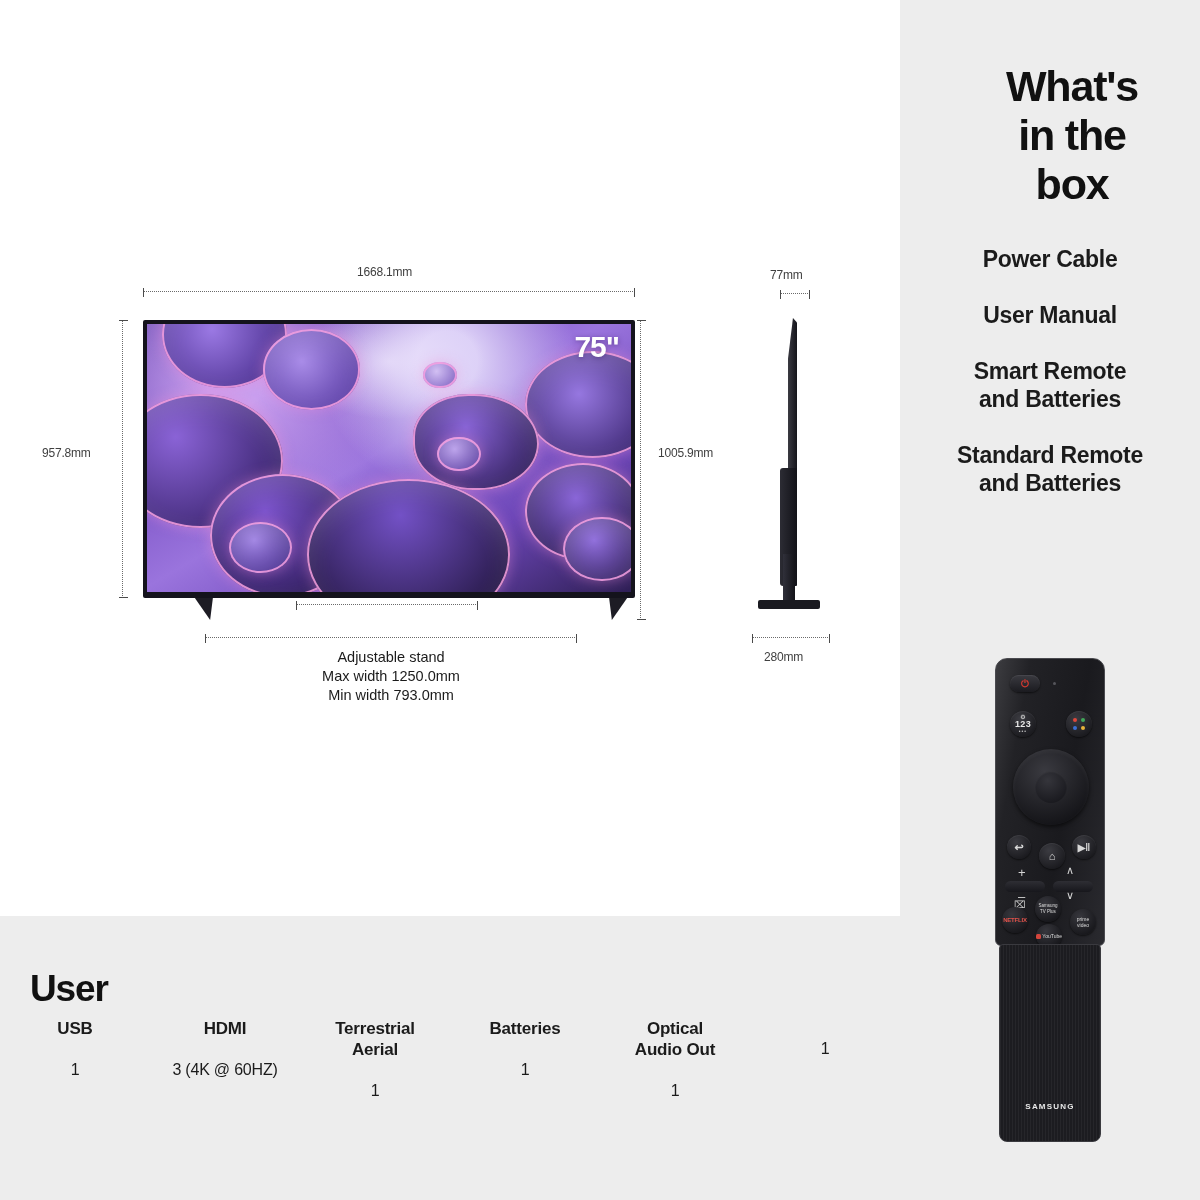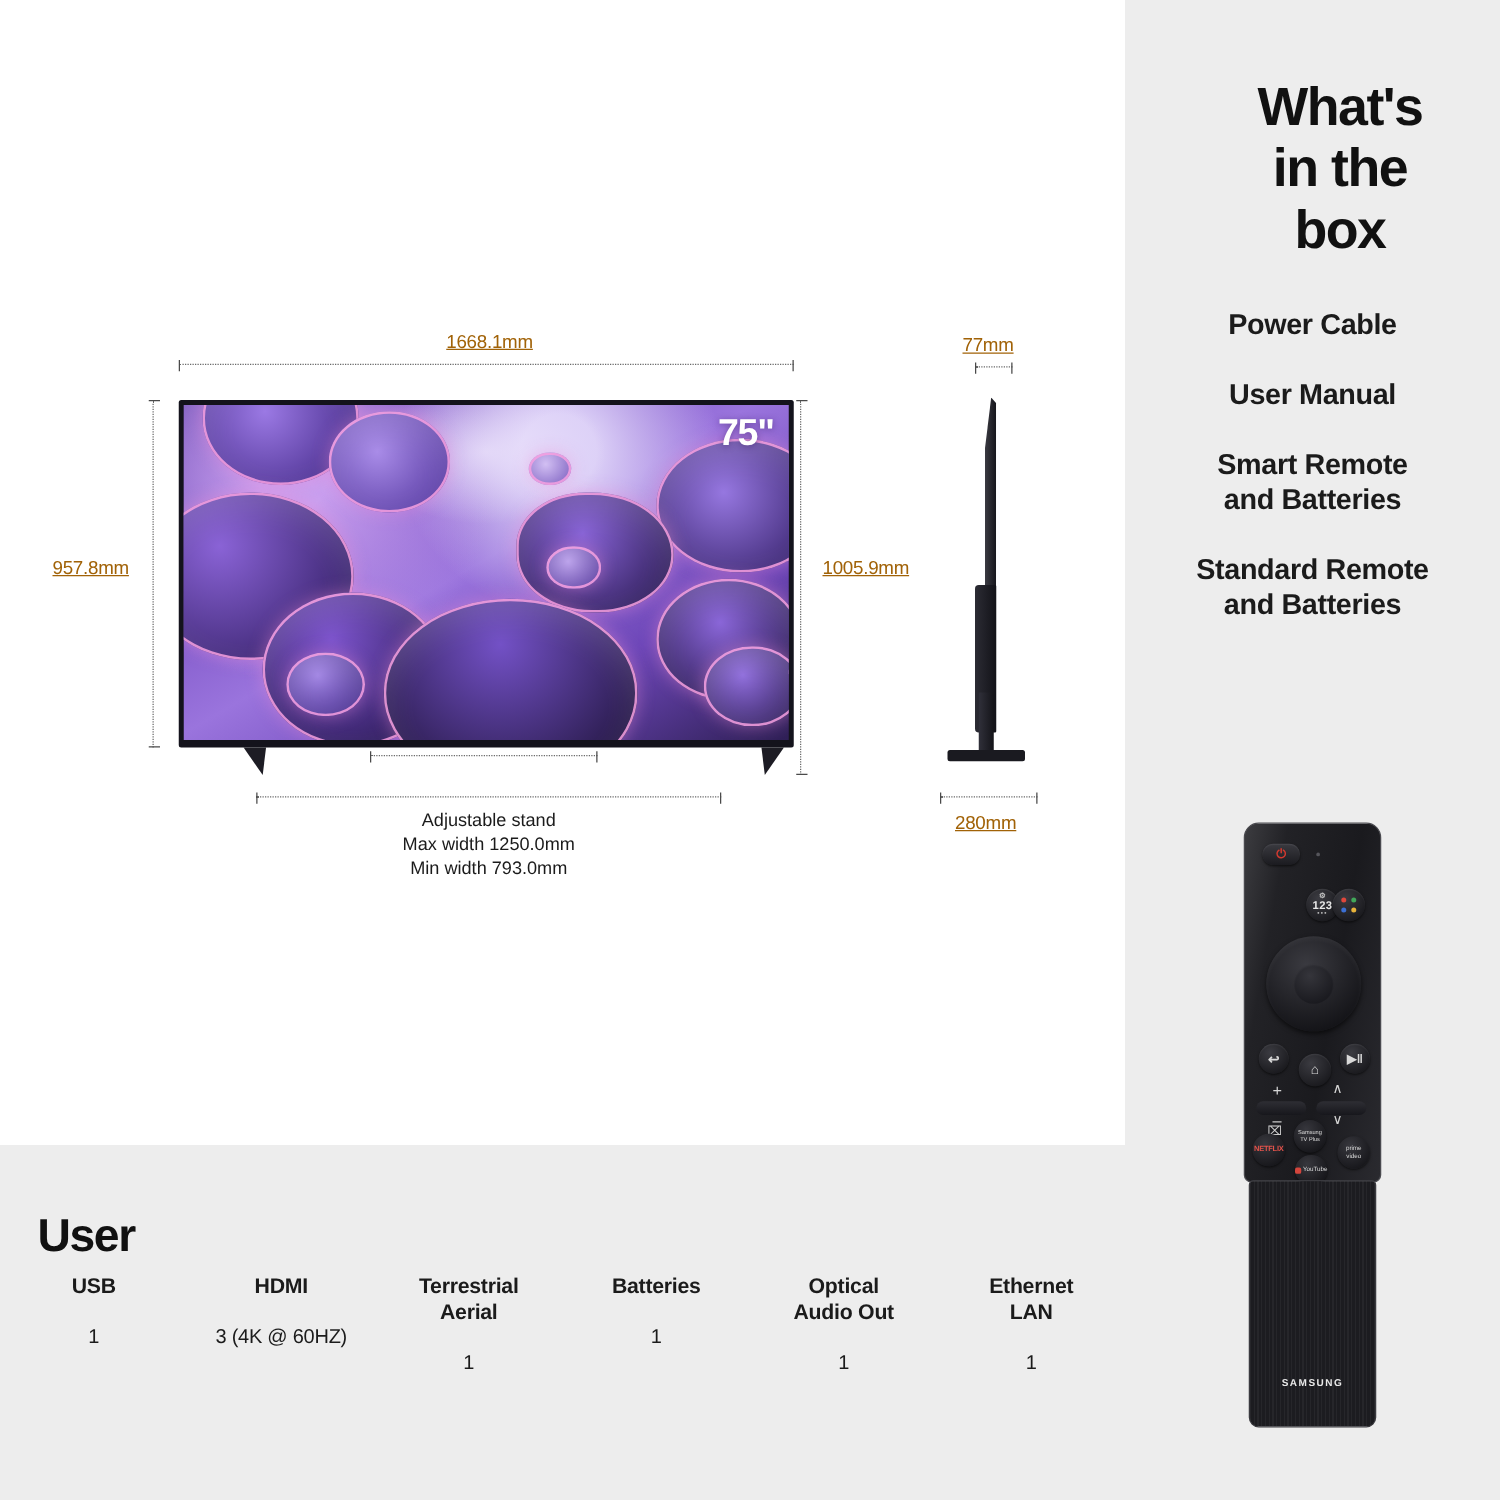--- a/index.html
+++ b/index.html
@@ -156,11 +156,10 @@
   
   .dim-label {
     position: absolute;
-    font-size: 15px;
-    color: #a16207;
+    font-size: 12px;
+    color: #404040;
     white-space: nowrap;
     letter-spacing: -0.2px;
-    text-decoration: underline;
   }
   .dline-h {
     position: absolute; height: 1px;

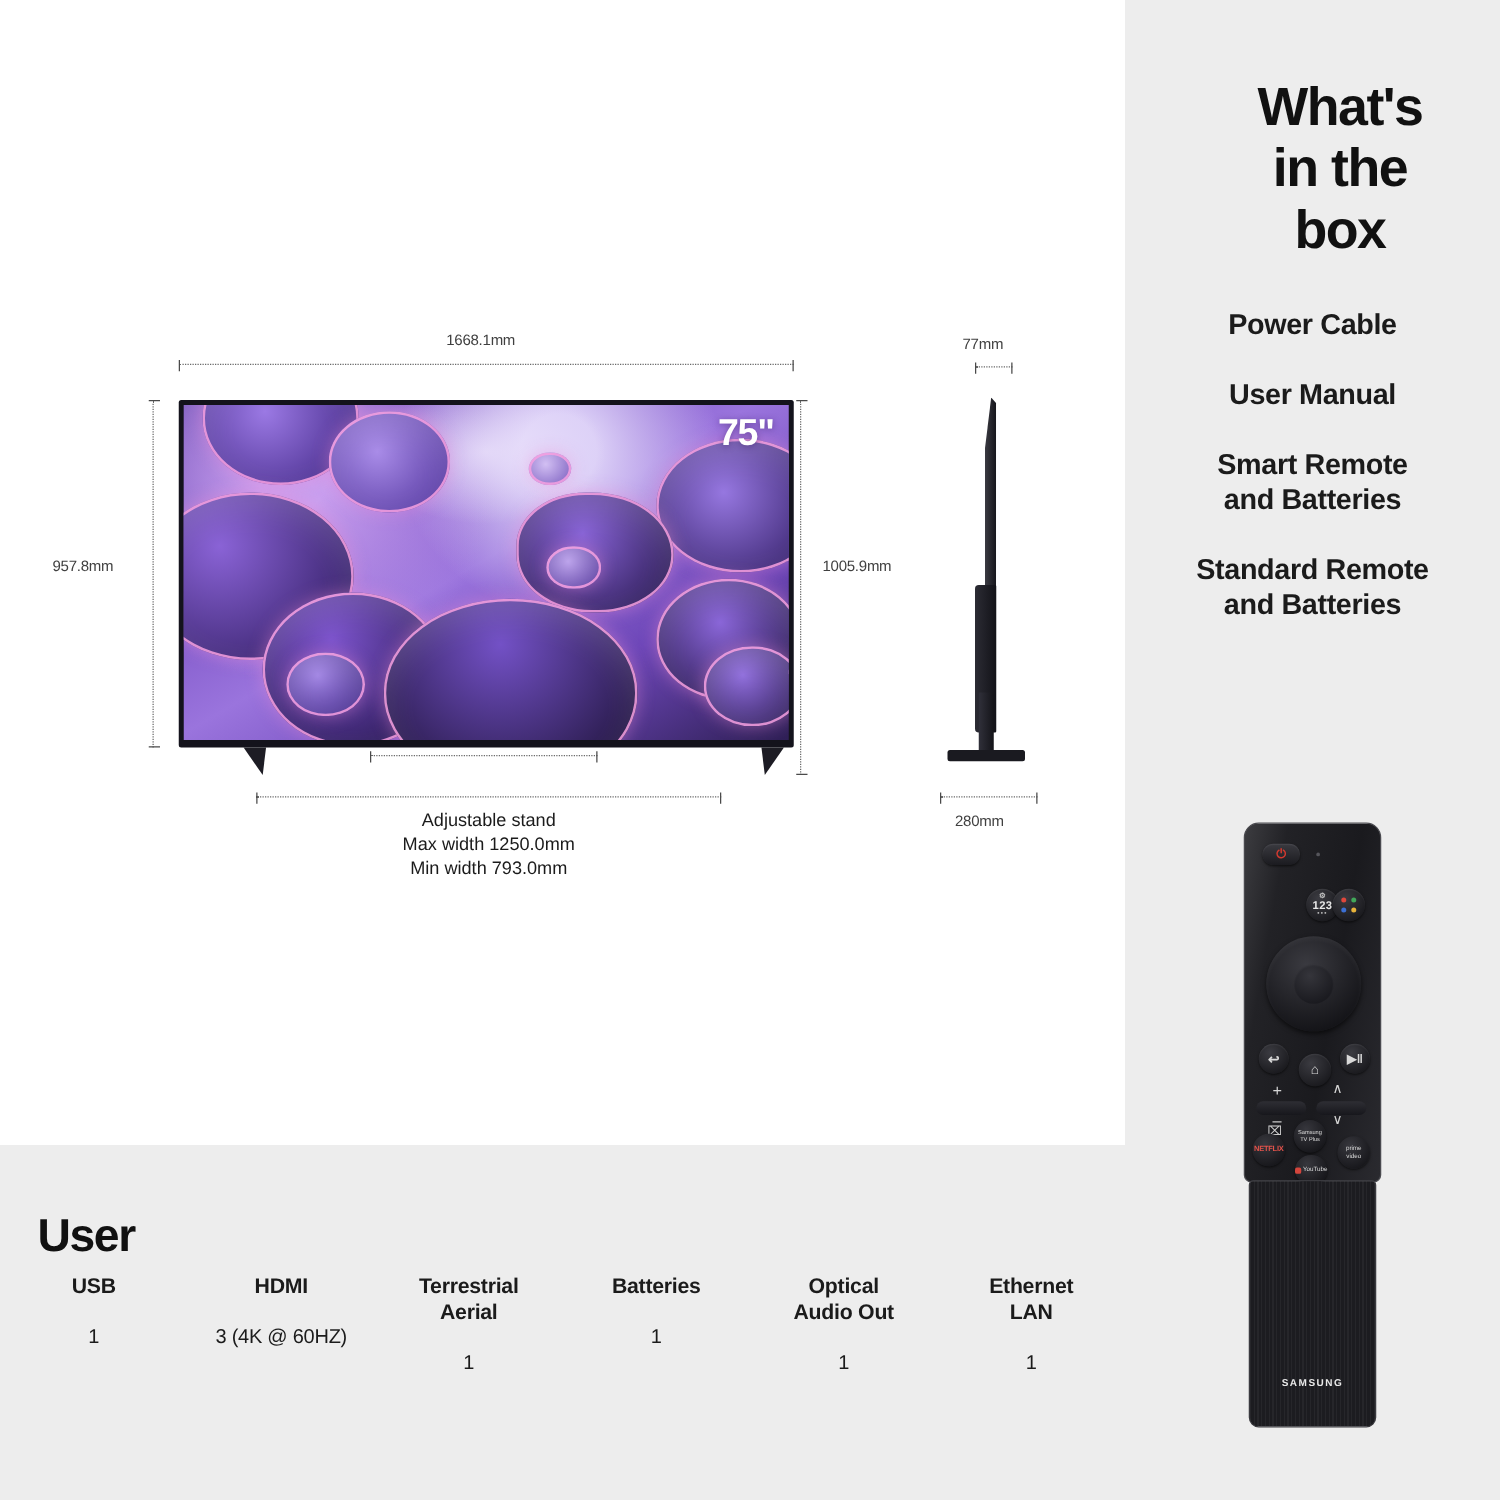--- a/index.html
+++ b/index.html
@@ -235,7 +235,7 @@
   }
   .mic { position: absolute; left: 57px; top: 23px; width: 3px; height: 3px;
          background: #55555b; border-radius: 50%; }
-  .btn123 { left: 14px; top: 52px; width: 26px; height: 26px; flex-direction: column; line-height: 7px; margin-left: 35px; }
+  .btn123 { left: 14px; top: 52px; width: 26px; height: 26px; flex-direction: column; line-height: 7px; }
   .btn123 .g { font-size: 6px; color: #bdbdbd; }
   .btn123 .n { font-size: 9px; color: #e8e8e8; letter-spacing: .3px; }
   .btn123 .d { font-size: 5px; color: #bdbdbd; letter-spacing: 1px; }

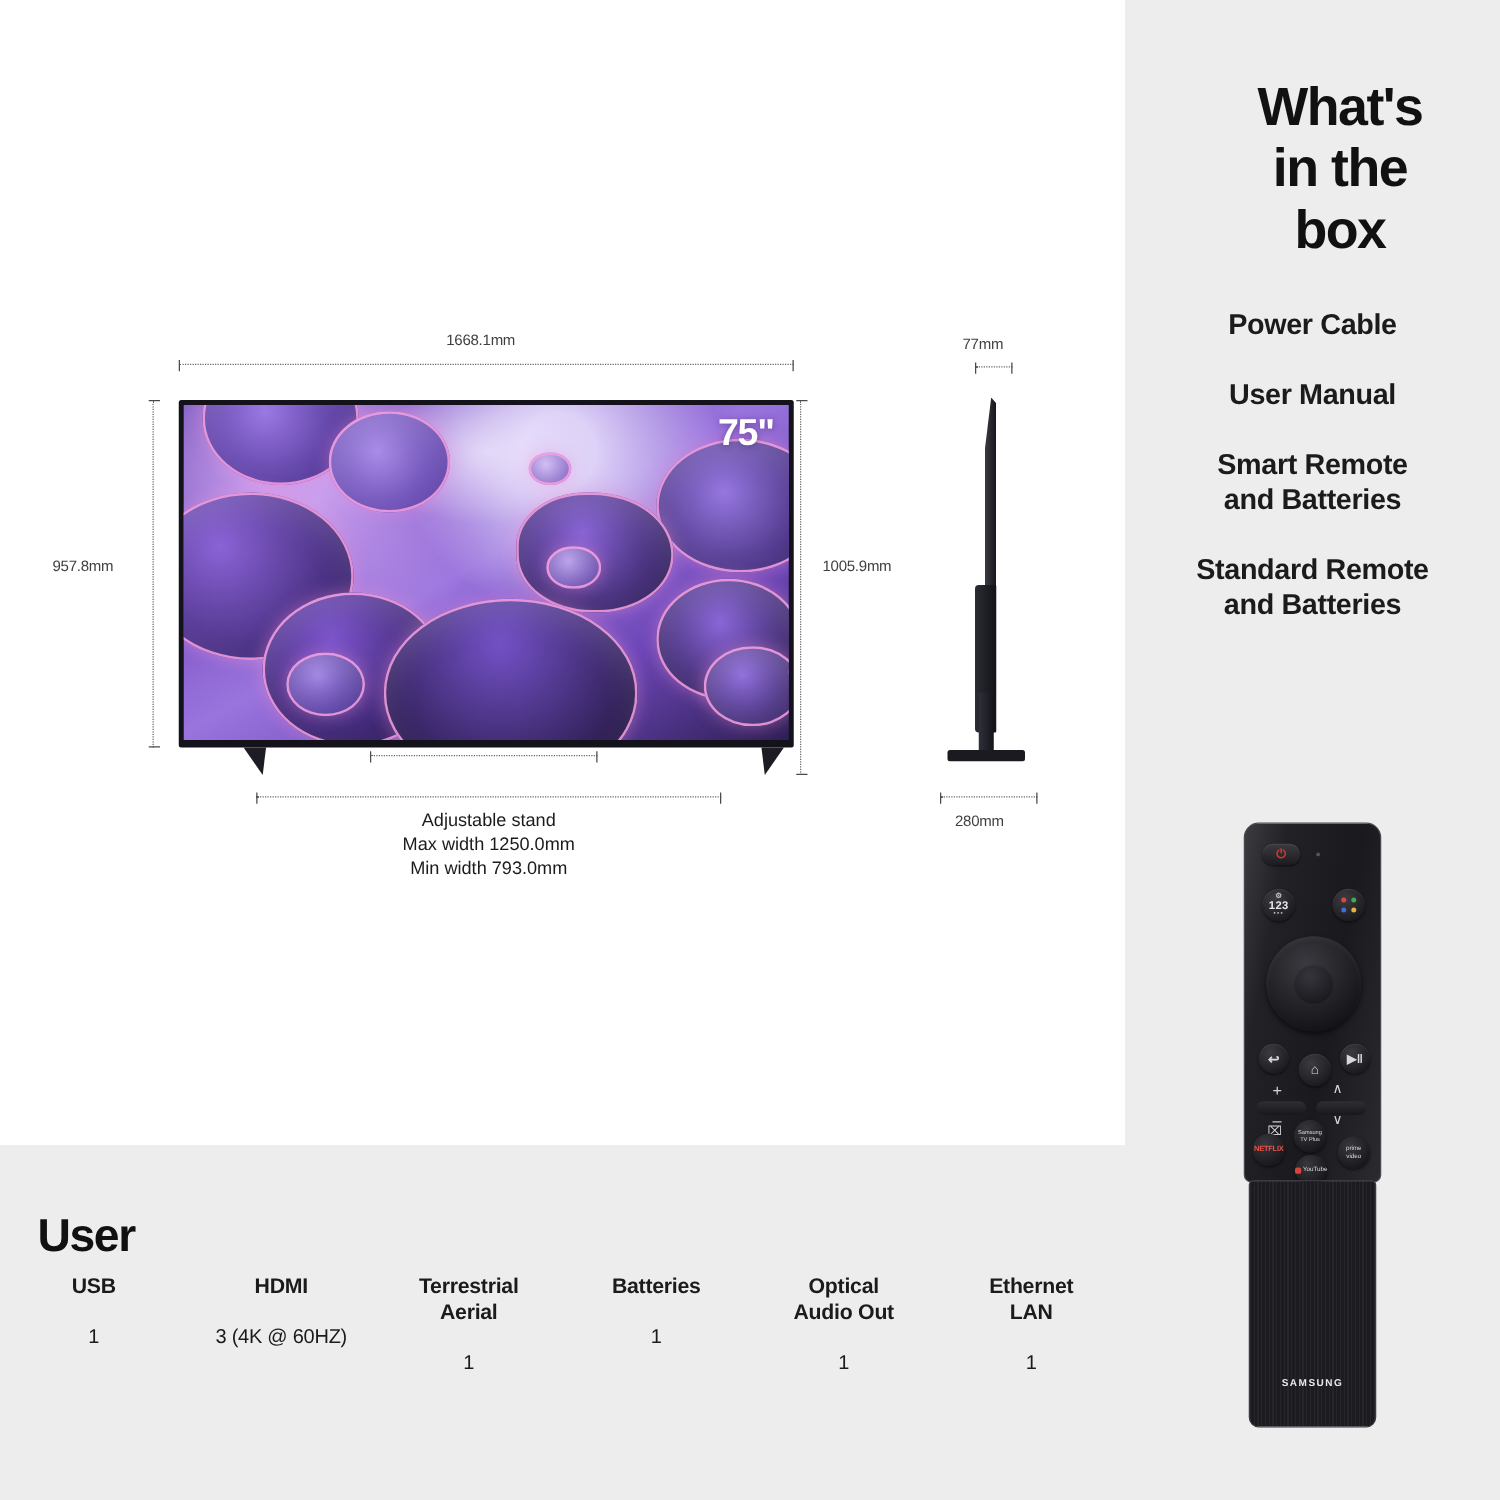--- a/index.html
+++ b/index.html
@@ -466,7 +466,6 @@
       <div class="port-val">1</div>
     </div>
     <div class="port-col">
-      <div class="port-head">Ethernet<br>LAN</div>
       <div class="port-val">1</div>
     </div>
   </div>

